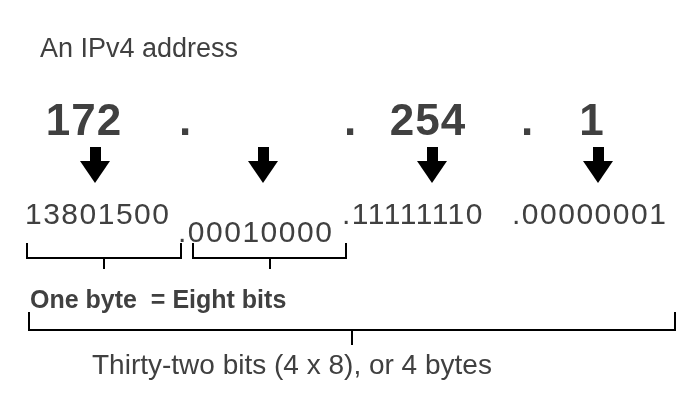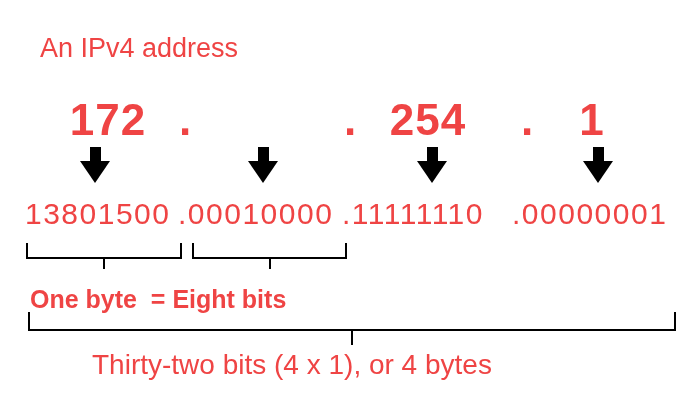--- a/index.html
+++ b/index.html
@@ -5,7 +5,7 @@
   html,body { margin:0; padding:0; background:#fff; }
   .canvas {
     position:relative; width:700px; height:420px; background:#ffffff;
-    font-family:"Liberation Sans", sans-serif; color:#ef4444; overflow:hidden;
+    font-family:"Liberation Sans", sans-serif; color:#404040; overflow:hidden;
   }
   .abs { position:absolute; white-space:pre; }
   .ctr { transform:translateX(-50%); }

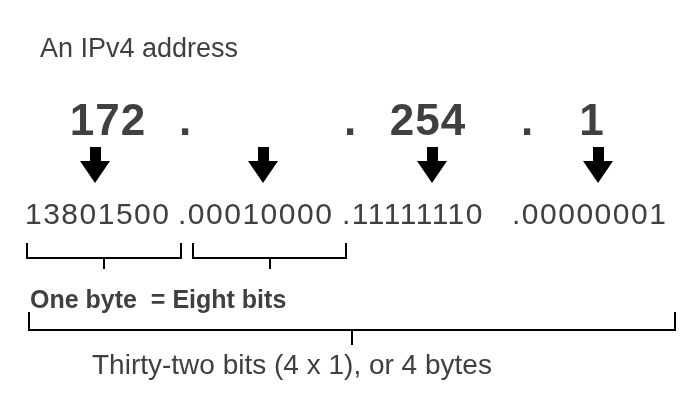--- a/index.html
+++ b/index.html
@@ -14,7 +14,7 @@
   .subtitle { left:298px; top:33px; font-size:27px; }
 
   .dec { top:95px; font-size:44px; font-weight:bold; letter-spacing:1px; }
-  .dec-1 { left:108px; }  .dec-2 { left:264px; } .dec-3 { left:428px; } .dec-4 { left:592px; }
+  .dec-1 { left:84px; }  .dec-2 { left:264px; } .dec-3 { left:428px; } .dec-4 { left:592px; }
   .sep { top:95px; font-size:44px; font-weight:bold; }
   .sep-1 { left:185px; } .sep-2 { left:350px; } .sep-3 { left:527px; }
 

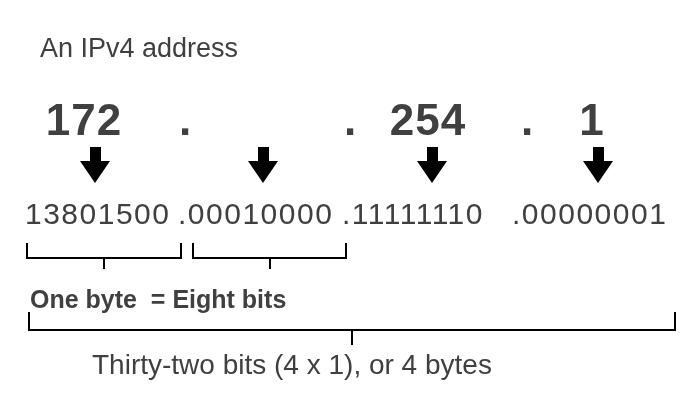--- a/index.html
+++ b/index.html
@@ -26,7 +26,7 @@
   .arrow-1 { left:95px; } .arrow-2 { left:263px; } .arrow-3 { left:432px; } .arrow-4 { left:598px; }
 
   .bin { top:197px; font-size:30px; letter-spacing:1.5px; }
-  .bin-1 { left:25px; } .bin-2 { left:178px; } .bin-3 { left:342px; } .bin-4 { left:512px; }
+  .bin-1 { left:25px; } .bin-2 { left:178px;margin-top:18px; } .bin-3 { left:342px; } .bin-4 { left:512px; }
 
   .byte-brace { position:absolute; top:243px; height:14px;
     border-left:2px solid #000; border-right:2px solid #000; border-bottom:2px solid #000; }

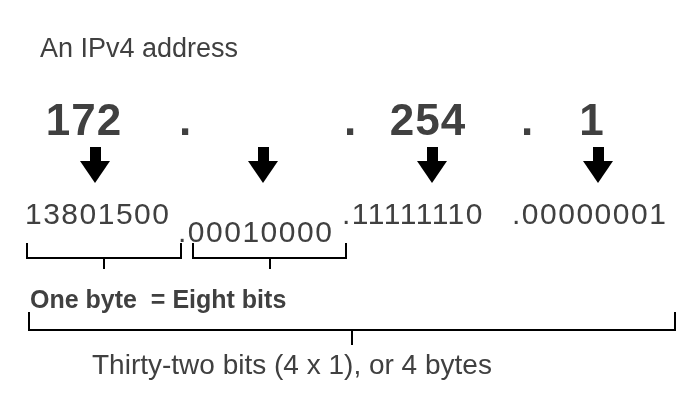--- a/index.html
+++ b/index.html
@@ -92,7 +92,7 @@
     <div class="tick"></div>
   </div>
 
-  <span class="abs total-label">Thirty-two bits (4 x 1), or 4 bytes</span>
+  <span class="abs total-label">Thirty-two bits (4 x 8), or 4 bytes</span>
 
 </div>
 

